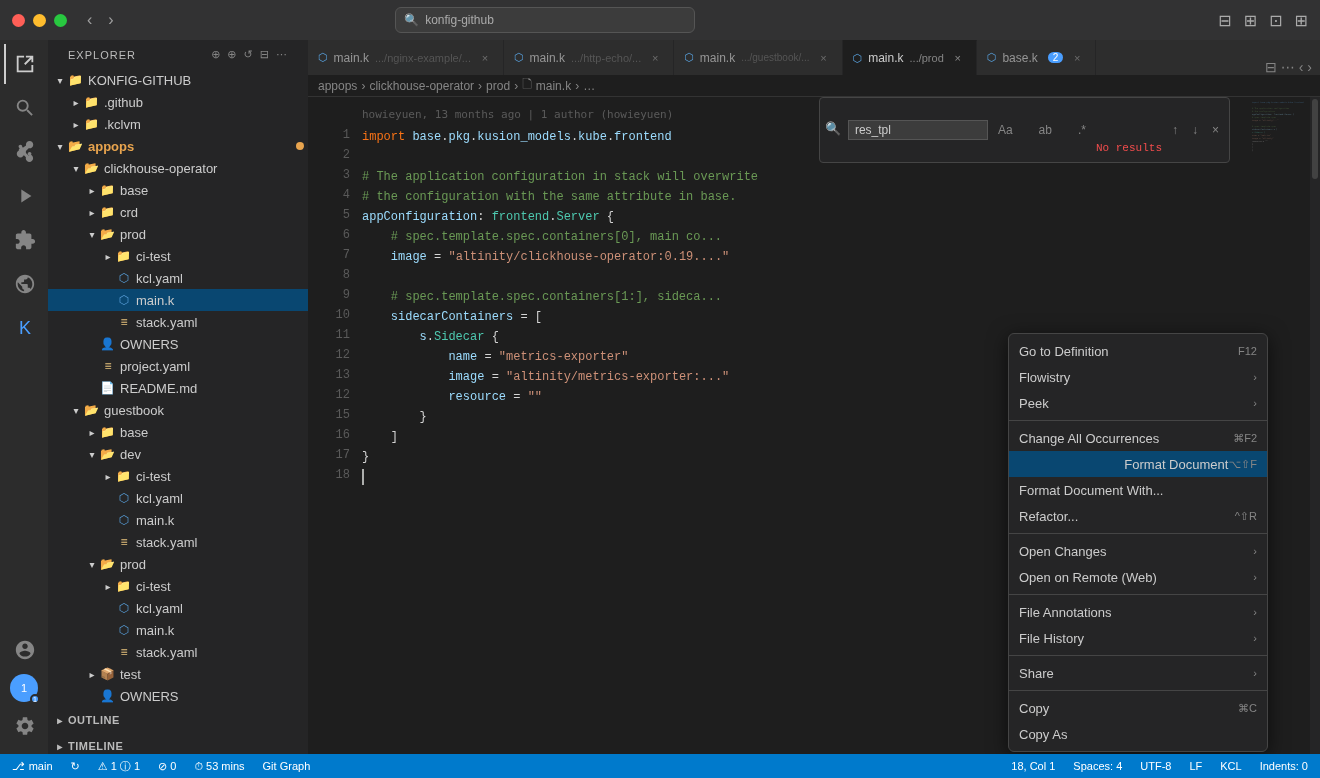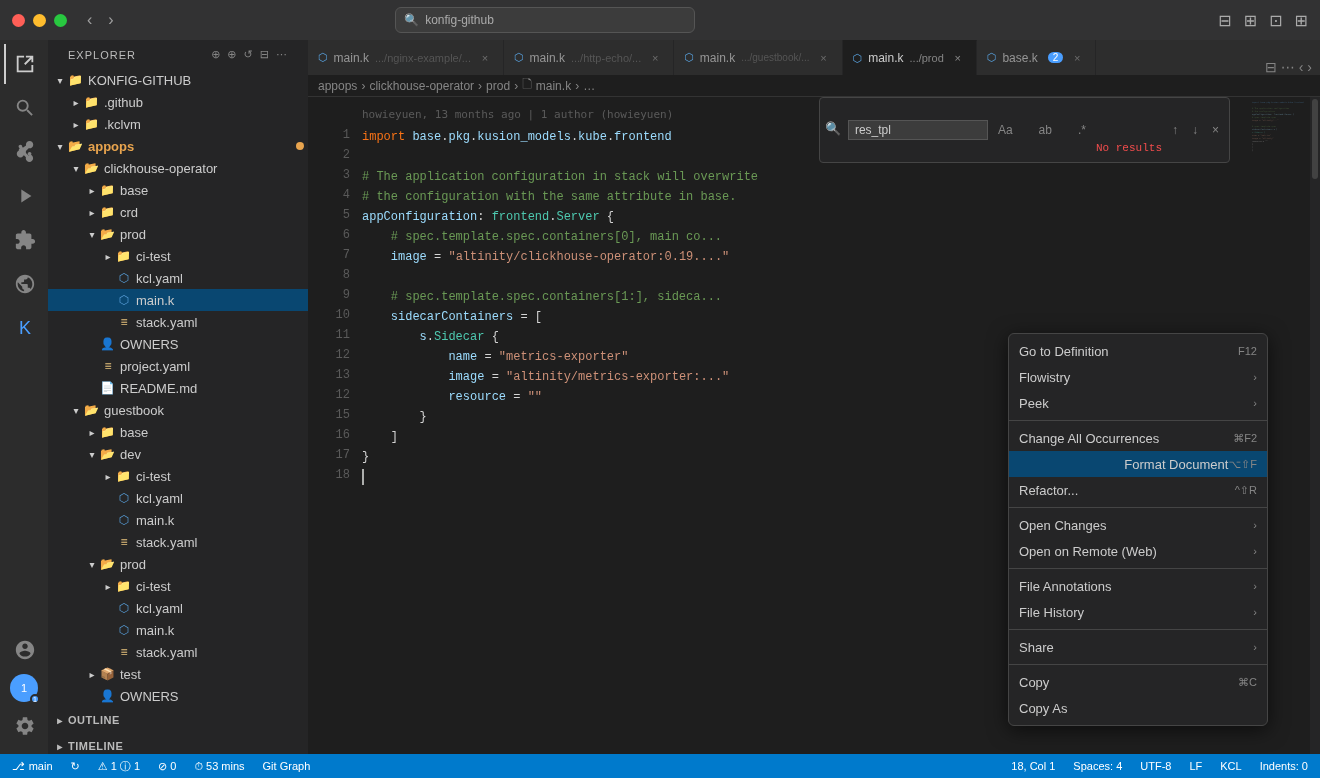--- a/index.html
+++ b/index.html
@@ -972,6 +972,9 @@
           <span class="menu-item-shortcut">⌥⇧F</span>
         </div>
         <div class="menu-item">
+          <span class="menu-item-label">Format Document With...</span>
+        </div>
+        <div class="menu-item">
           <span class="menu-item-label">Refactor...</span>
           <span class="menu-item-shortcut">^⇧R</span>
         </div>

